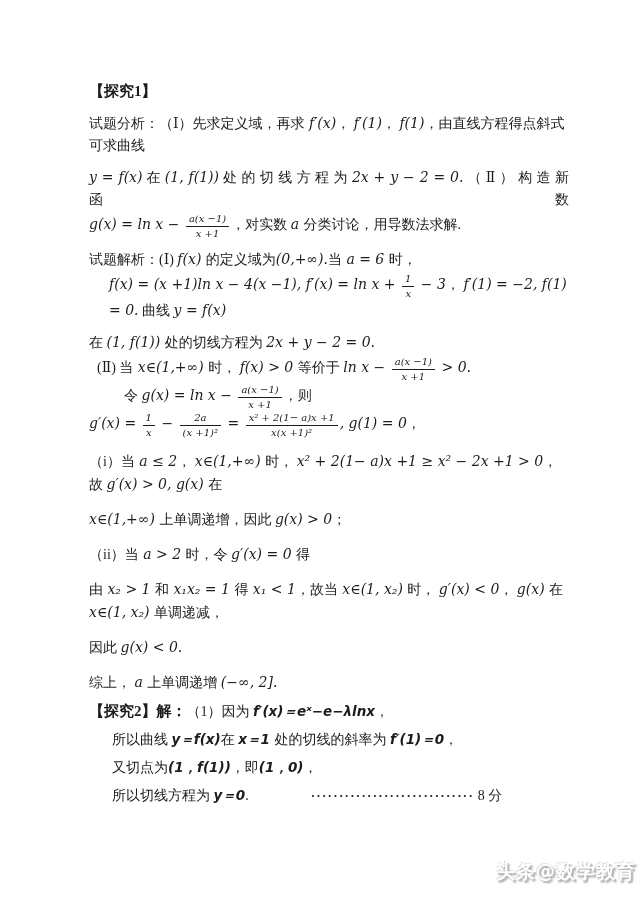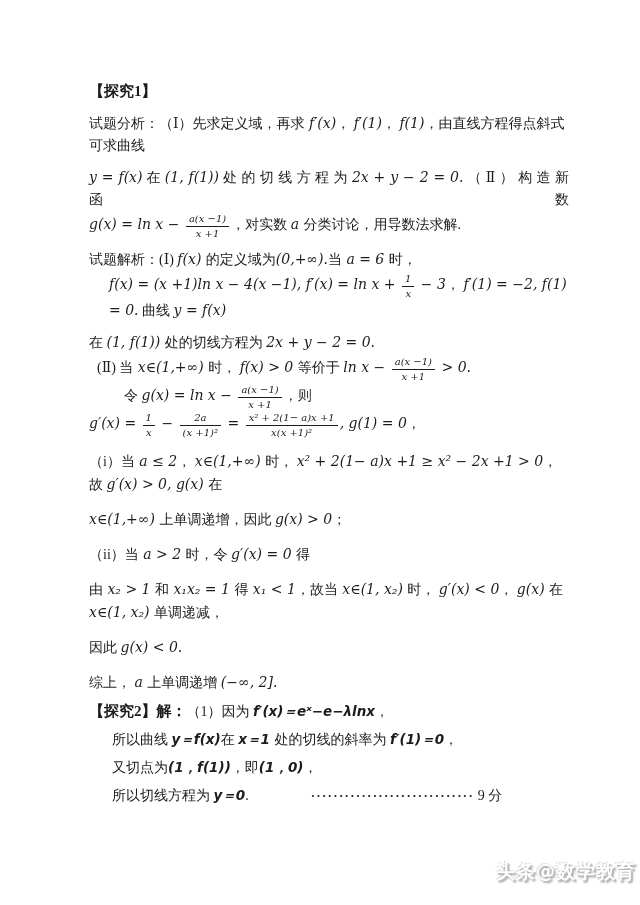--- a/index.html
+++ b/index.html
@@ -84,7 +84,7 @@
       <div class="line s2"><span class="b">【探究2】解：</span><span class="txt">（1）因为 </span><span class="m2">f′(x)＝eˣ−e−λlnx</span><span class="txt">，</span></div>
       <div class="line s2 indentB"><span class="txt">所以曲线 </span><span class="m2">y＝f(x)</span><span class="txt">在 </span><span class="m2">x＝1 </span><span class="txt">处的切线的斜率为 </span><span class="m2">f′(1)＝0</span><span class="txt">，</span></div>
       <div class="line s2 indentB"><span class="txt">又切点为</span><span class="m2">(1，f(1))</span><span class="txt">，即</span><span class="m2">(1，0)</span><span class="txt">，</span></div>
-      <div class="line s2 indentB"><span class="txt">所以切线方程为 </span><span class="m2">y＝0</span><span class="txt">.</span><span class="spacer" style="width: 62px;"></span><span class="dots">·····························</span><span class="txt"> 9 分</span></div>
+      <div class="line s2 indentB"><span class="txt">所以切线方程为 </span><span class="m2">y＝0</span><span class="txt">.</span><span class="spacer" style="width: 62px;"></span><span class="dots">·····························</span><span class="txt"> 8 分</span></div>
     </div>
   <div class="watermark">头条@数学教育</div>
 </div>

